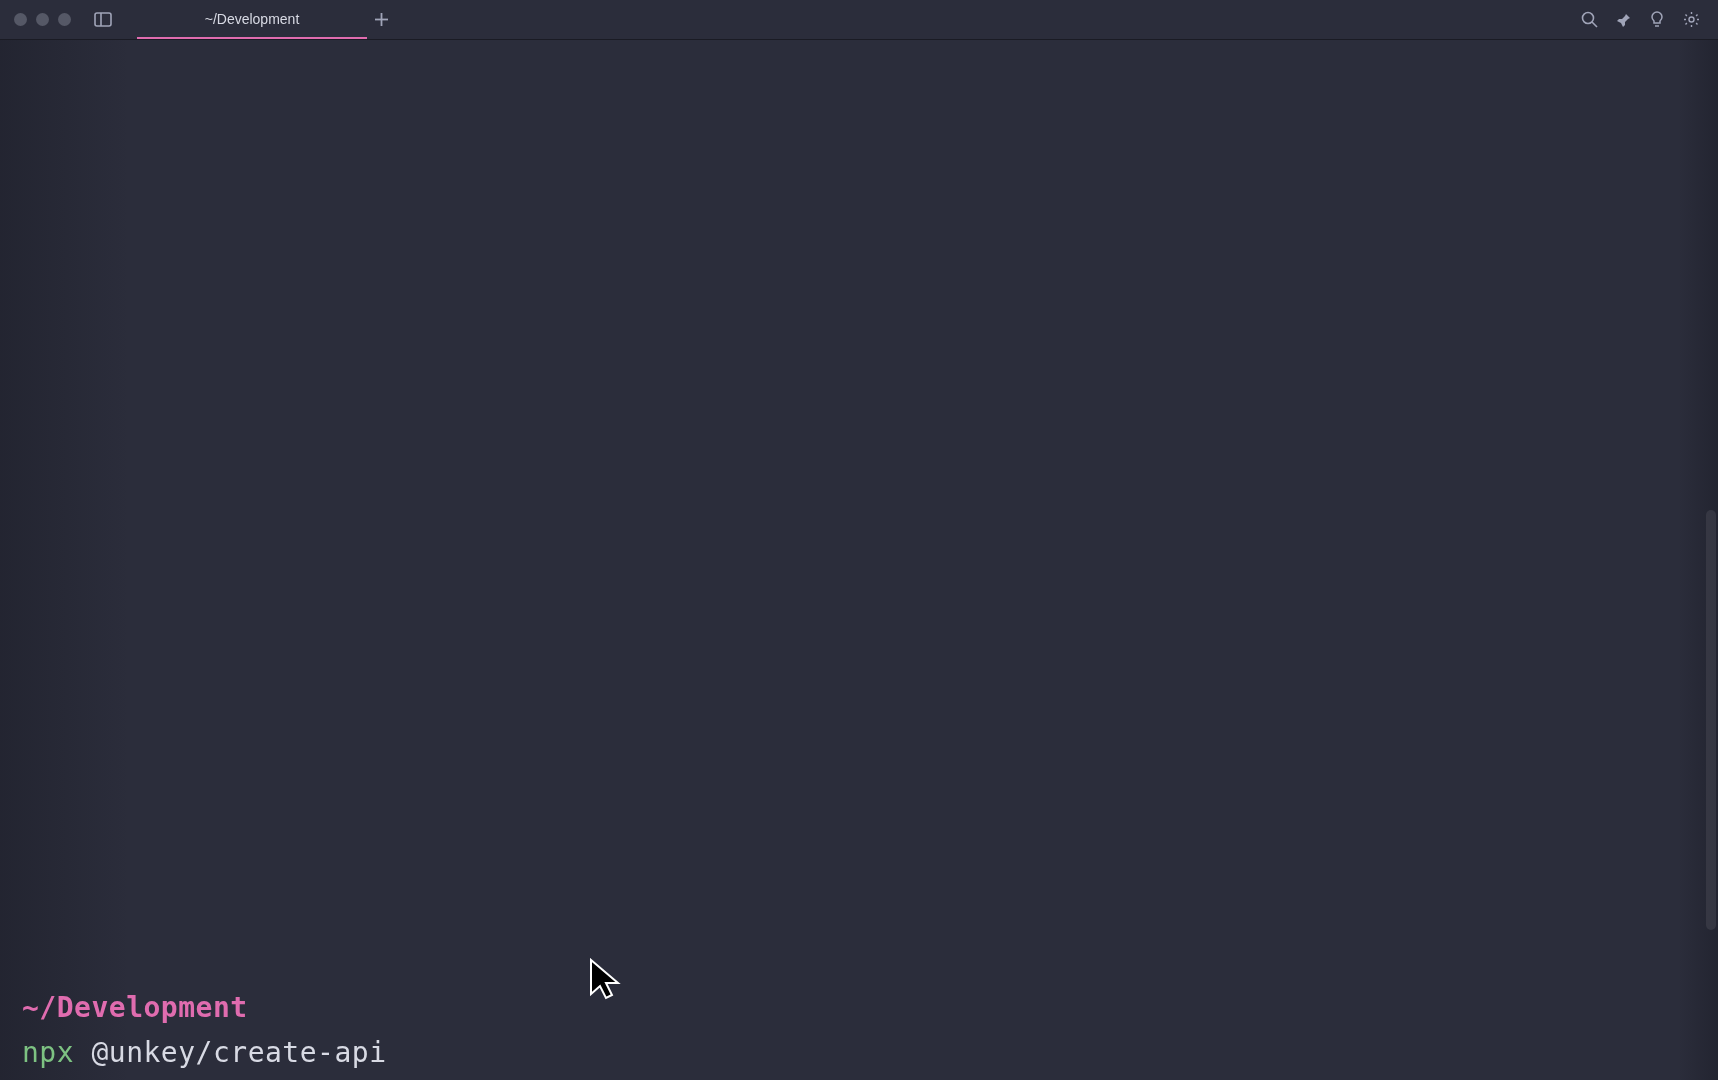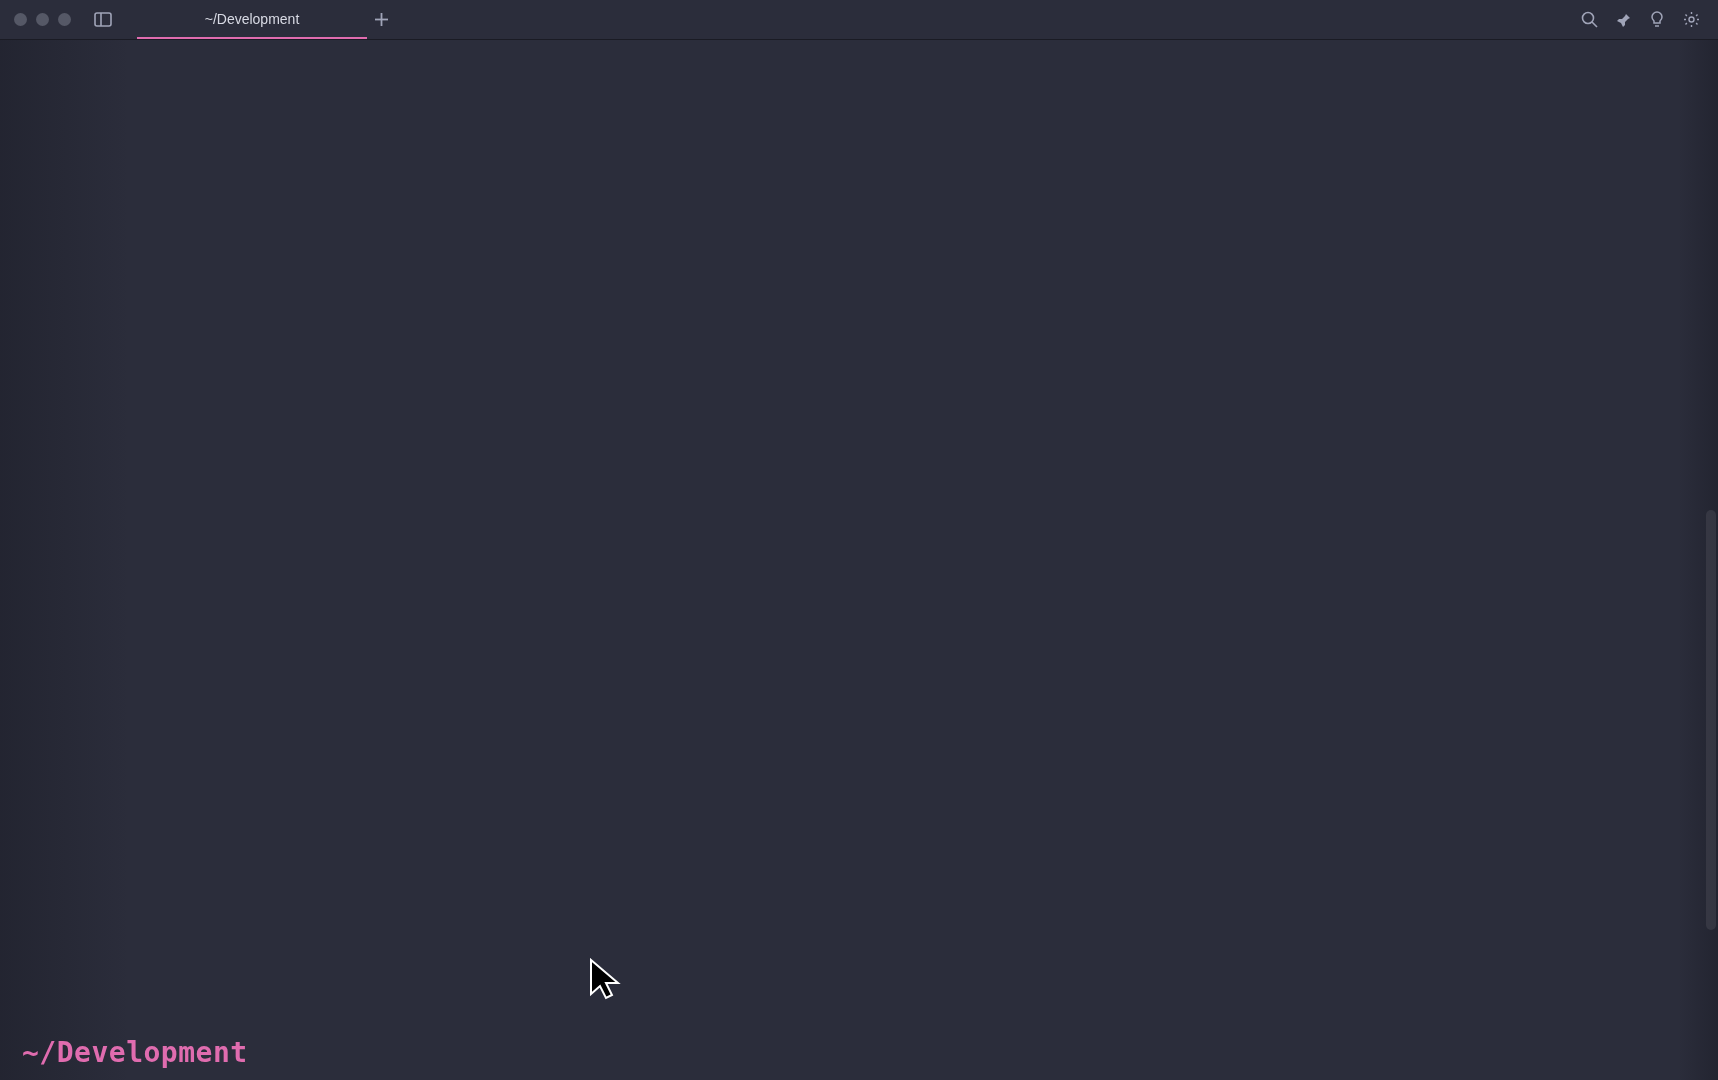--- a/index.html
+++ b/index.html
@@ -233,6 +233,9 @@
 
   <div class="prompt-area">
     <div class="cwd-line">~/Development</div>
+    <div class="cmd-line">
+      <span class="cmd-green">npx</span><span> @unkey/create-api</span>
+    </div>
   </div>
 </div>
 

